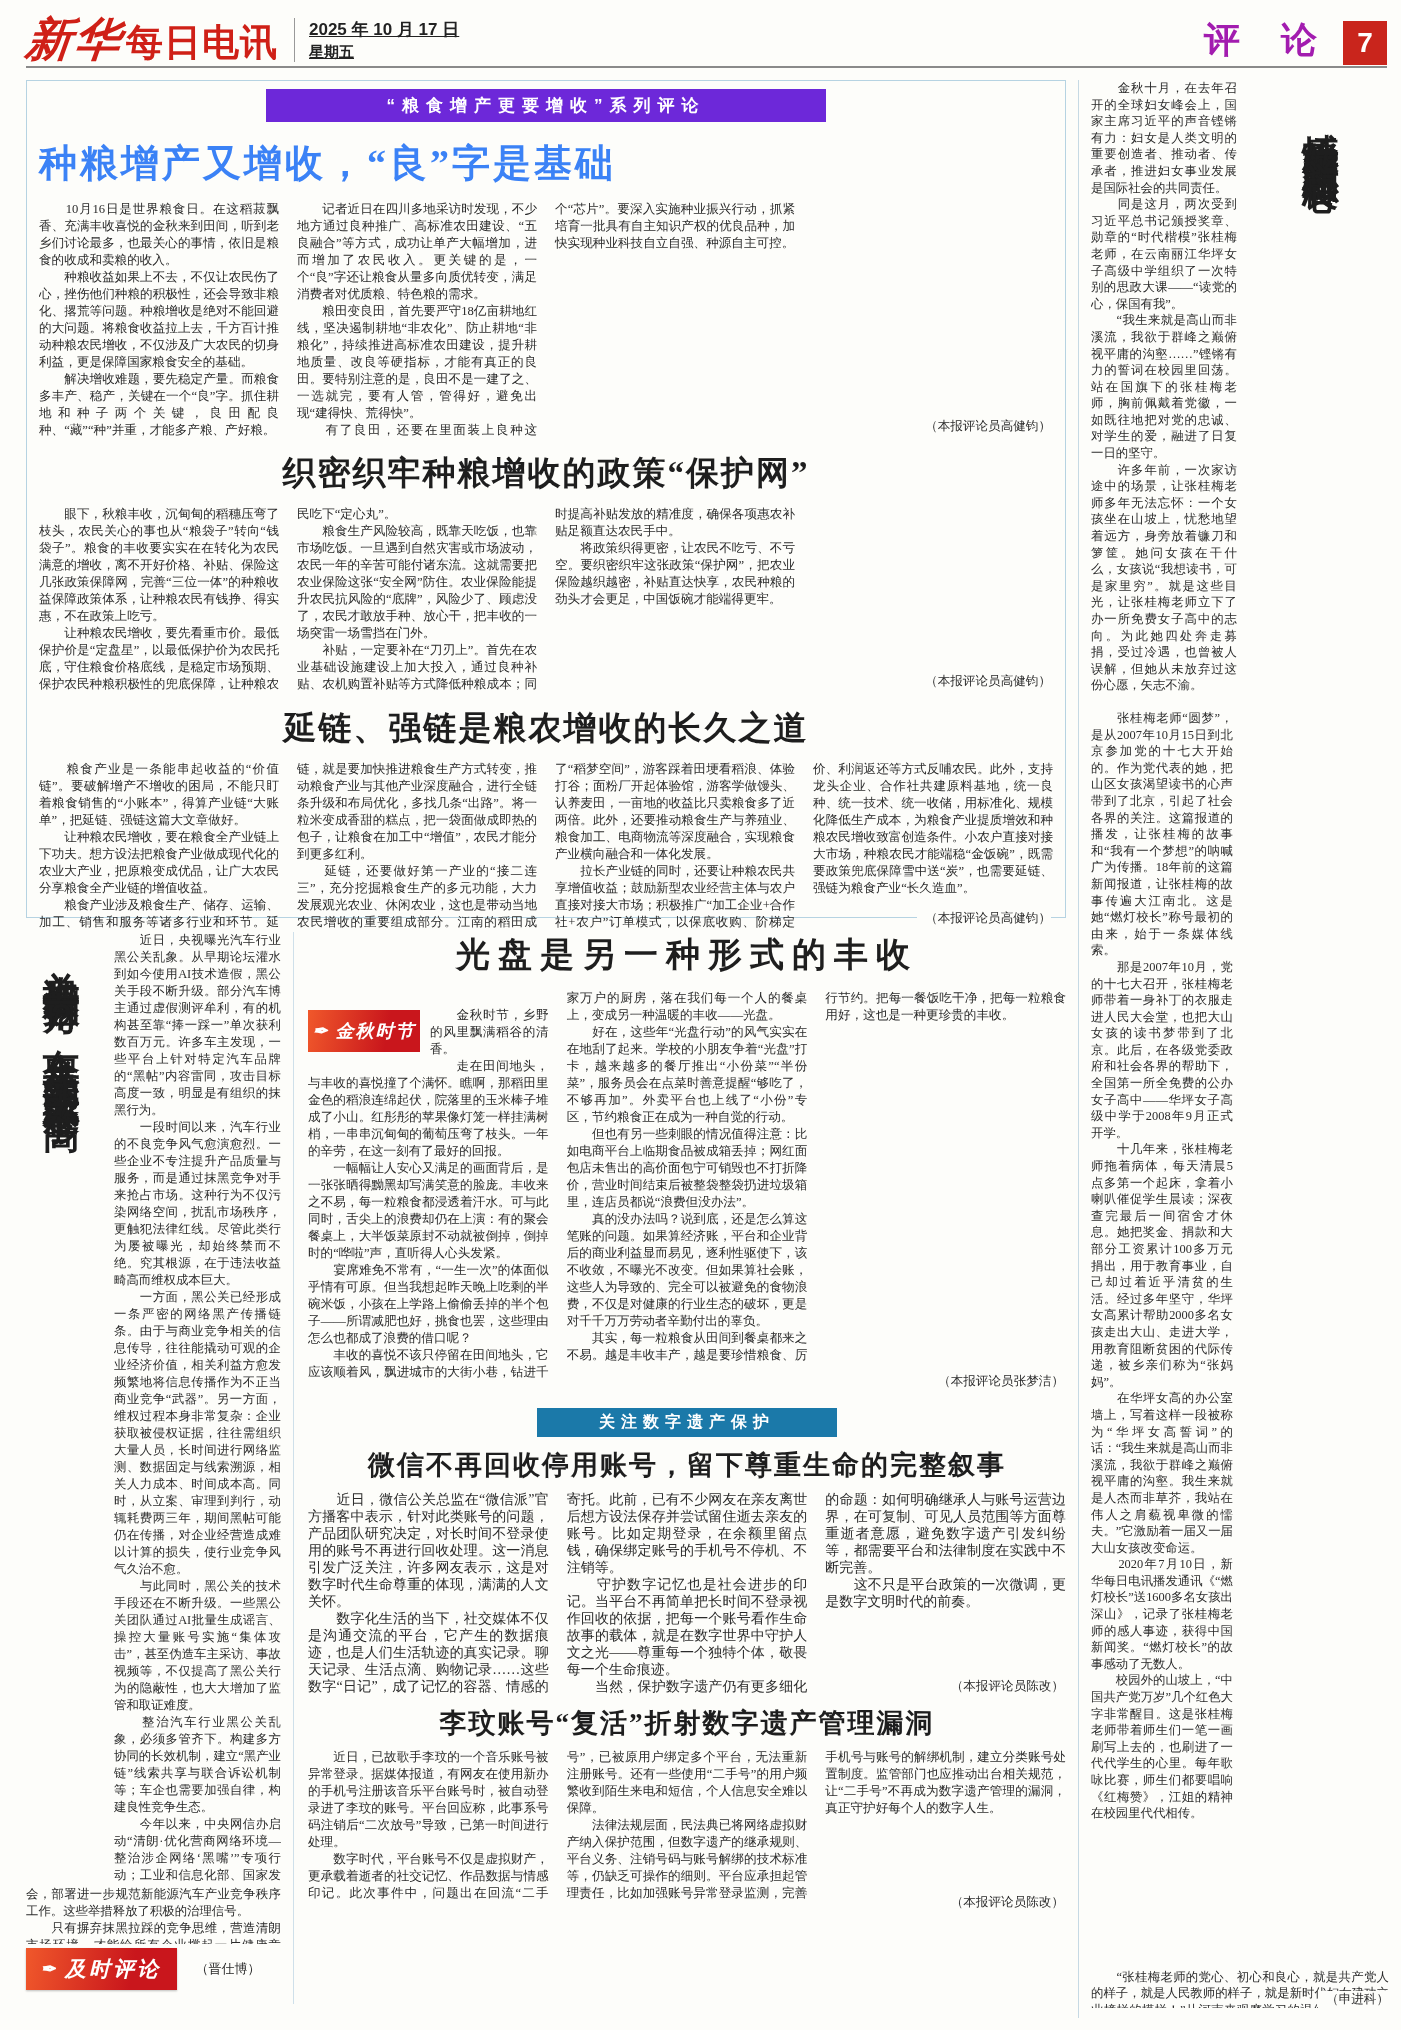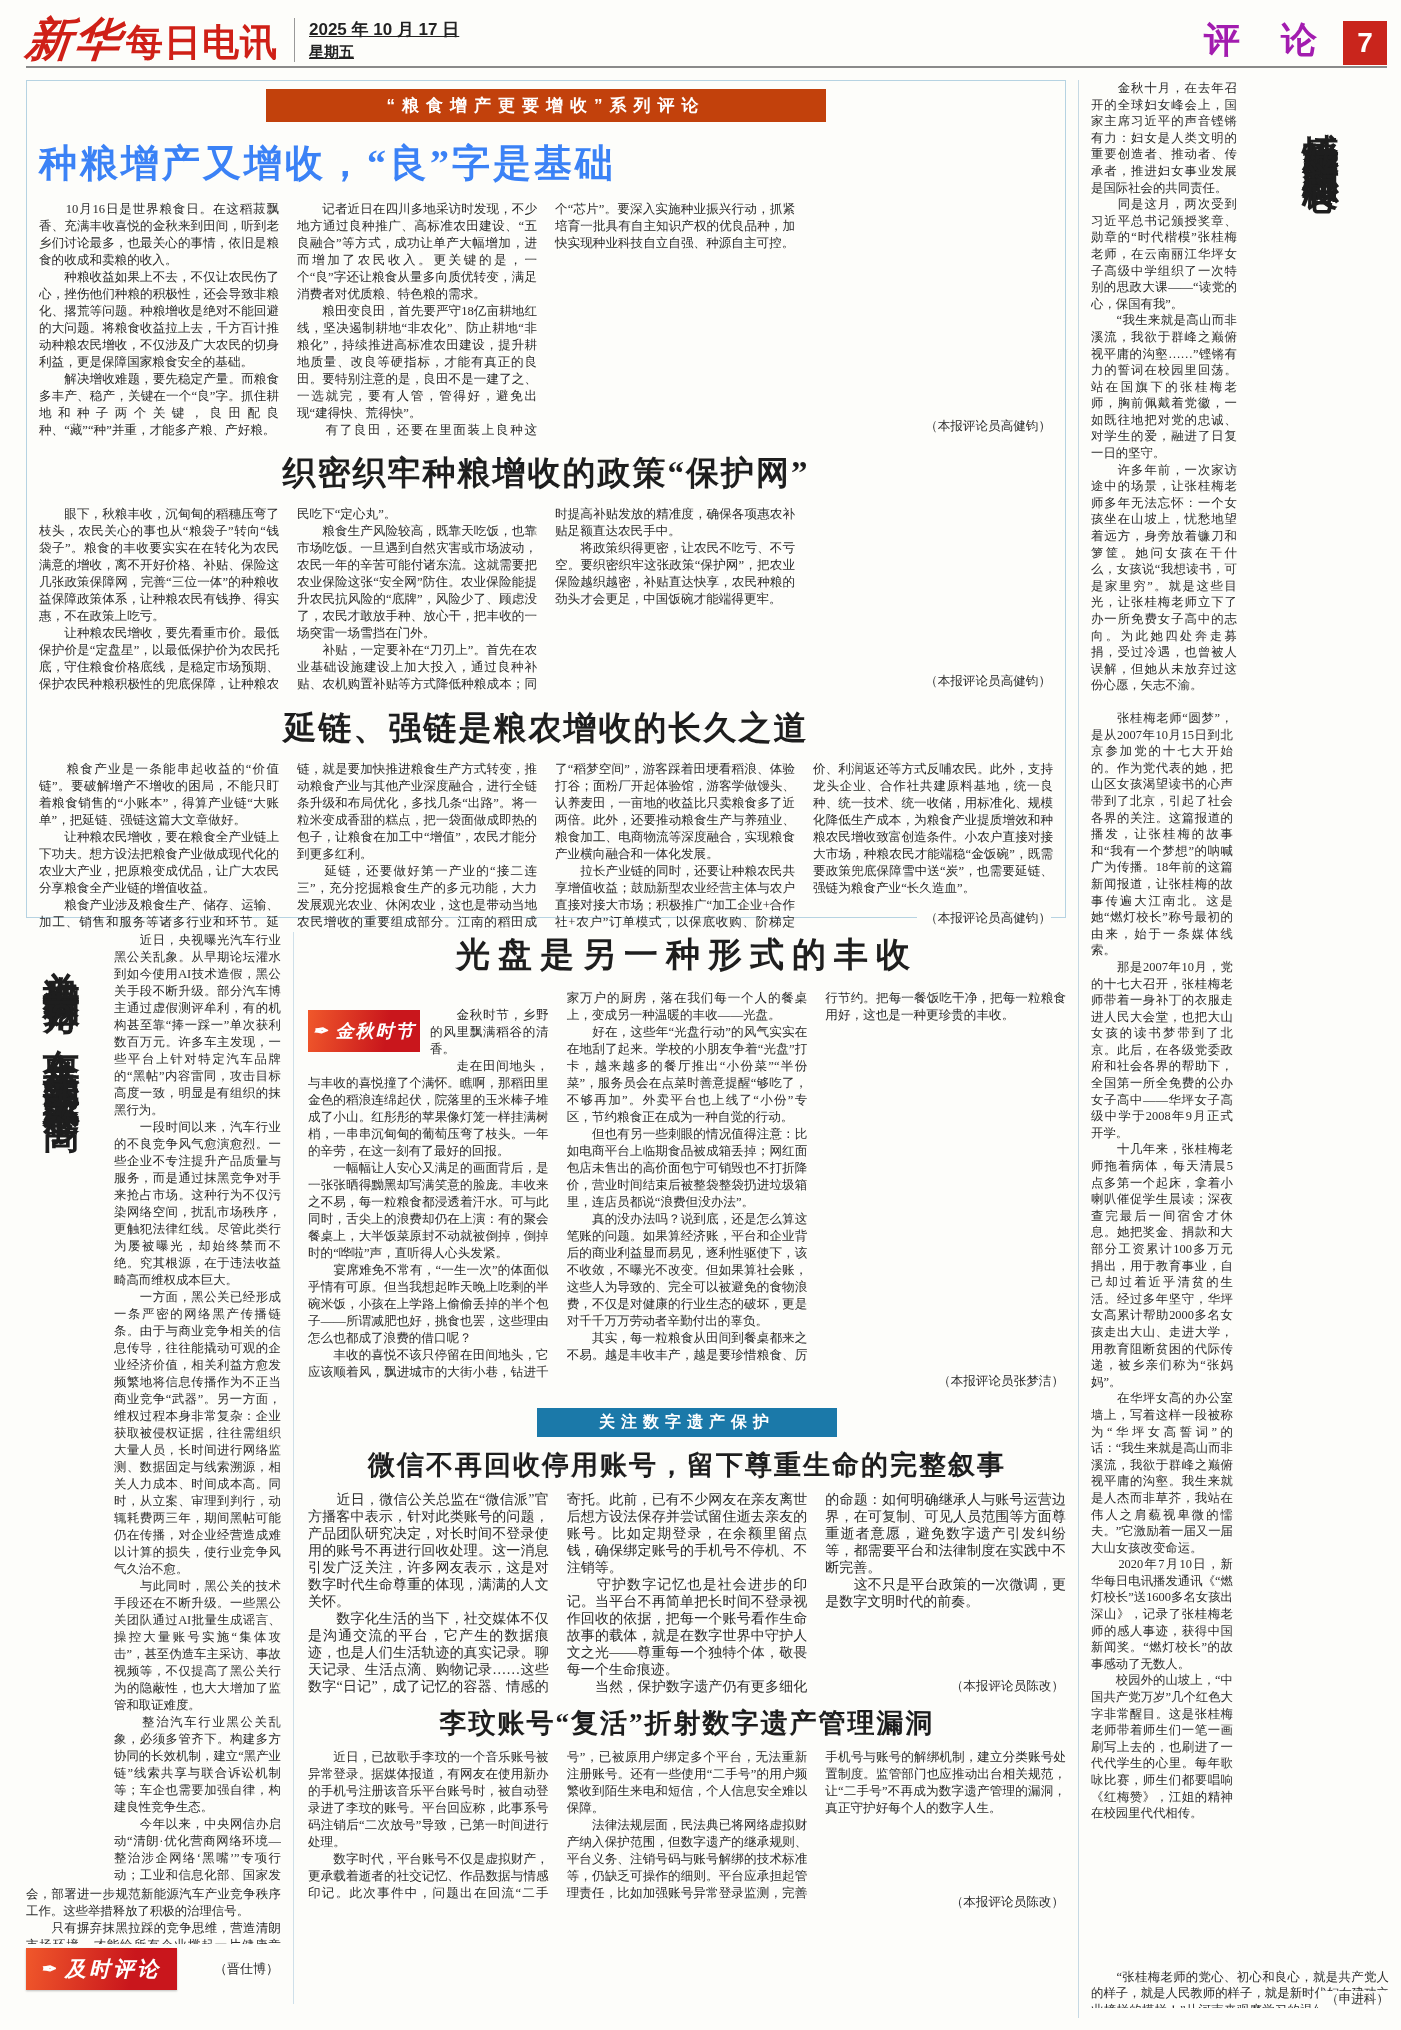--- a/index.html
+++ b/index.html
@@ -24,7 +24,7 @@
   .main{width:1040px;flex:0 0 1040px;}
   
   .series-box{border:1px solid #b6d3e2;padding:8px 12px 6px;height:838px;box-sizing:border-box;position:relative;}
-  .banner{background:#c2410c;color:#fff;font-family:"Liberation Sans",sans-serif;font-weight:bold;
+  .banner{background:#6d28d9;color:#fff;font-family:"Liberation Sans",sans-serif;font-weight:bold;
           font-size:17px;letter-spacing:7px;text-align:center;width:560px;margin:0 auto;padding:5px 0;}
   .h1{font-size:38px;font-weight:bold;letter-spacing:3px;margin:16px 0 12px;color:#3b82f6;}
   .h2{font-size:33px;font-weight:bold;text-align:center;letter-spacing:2px;margin:12px 0 10px;color:#1e1e1e;}

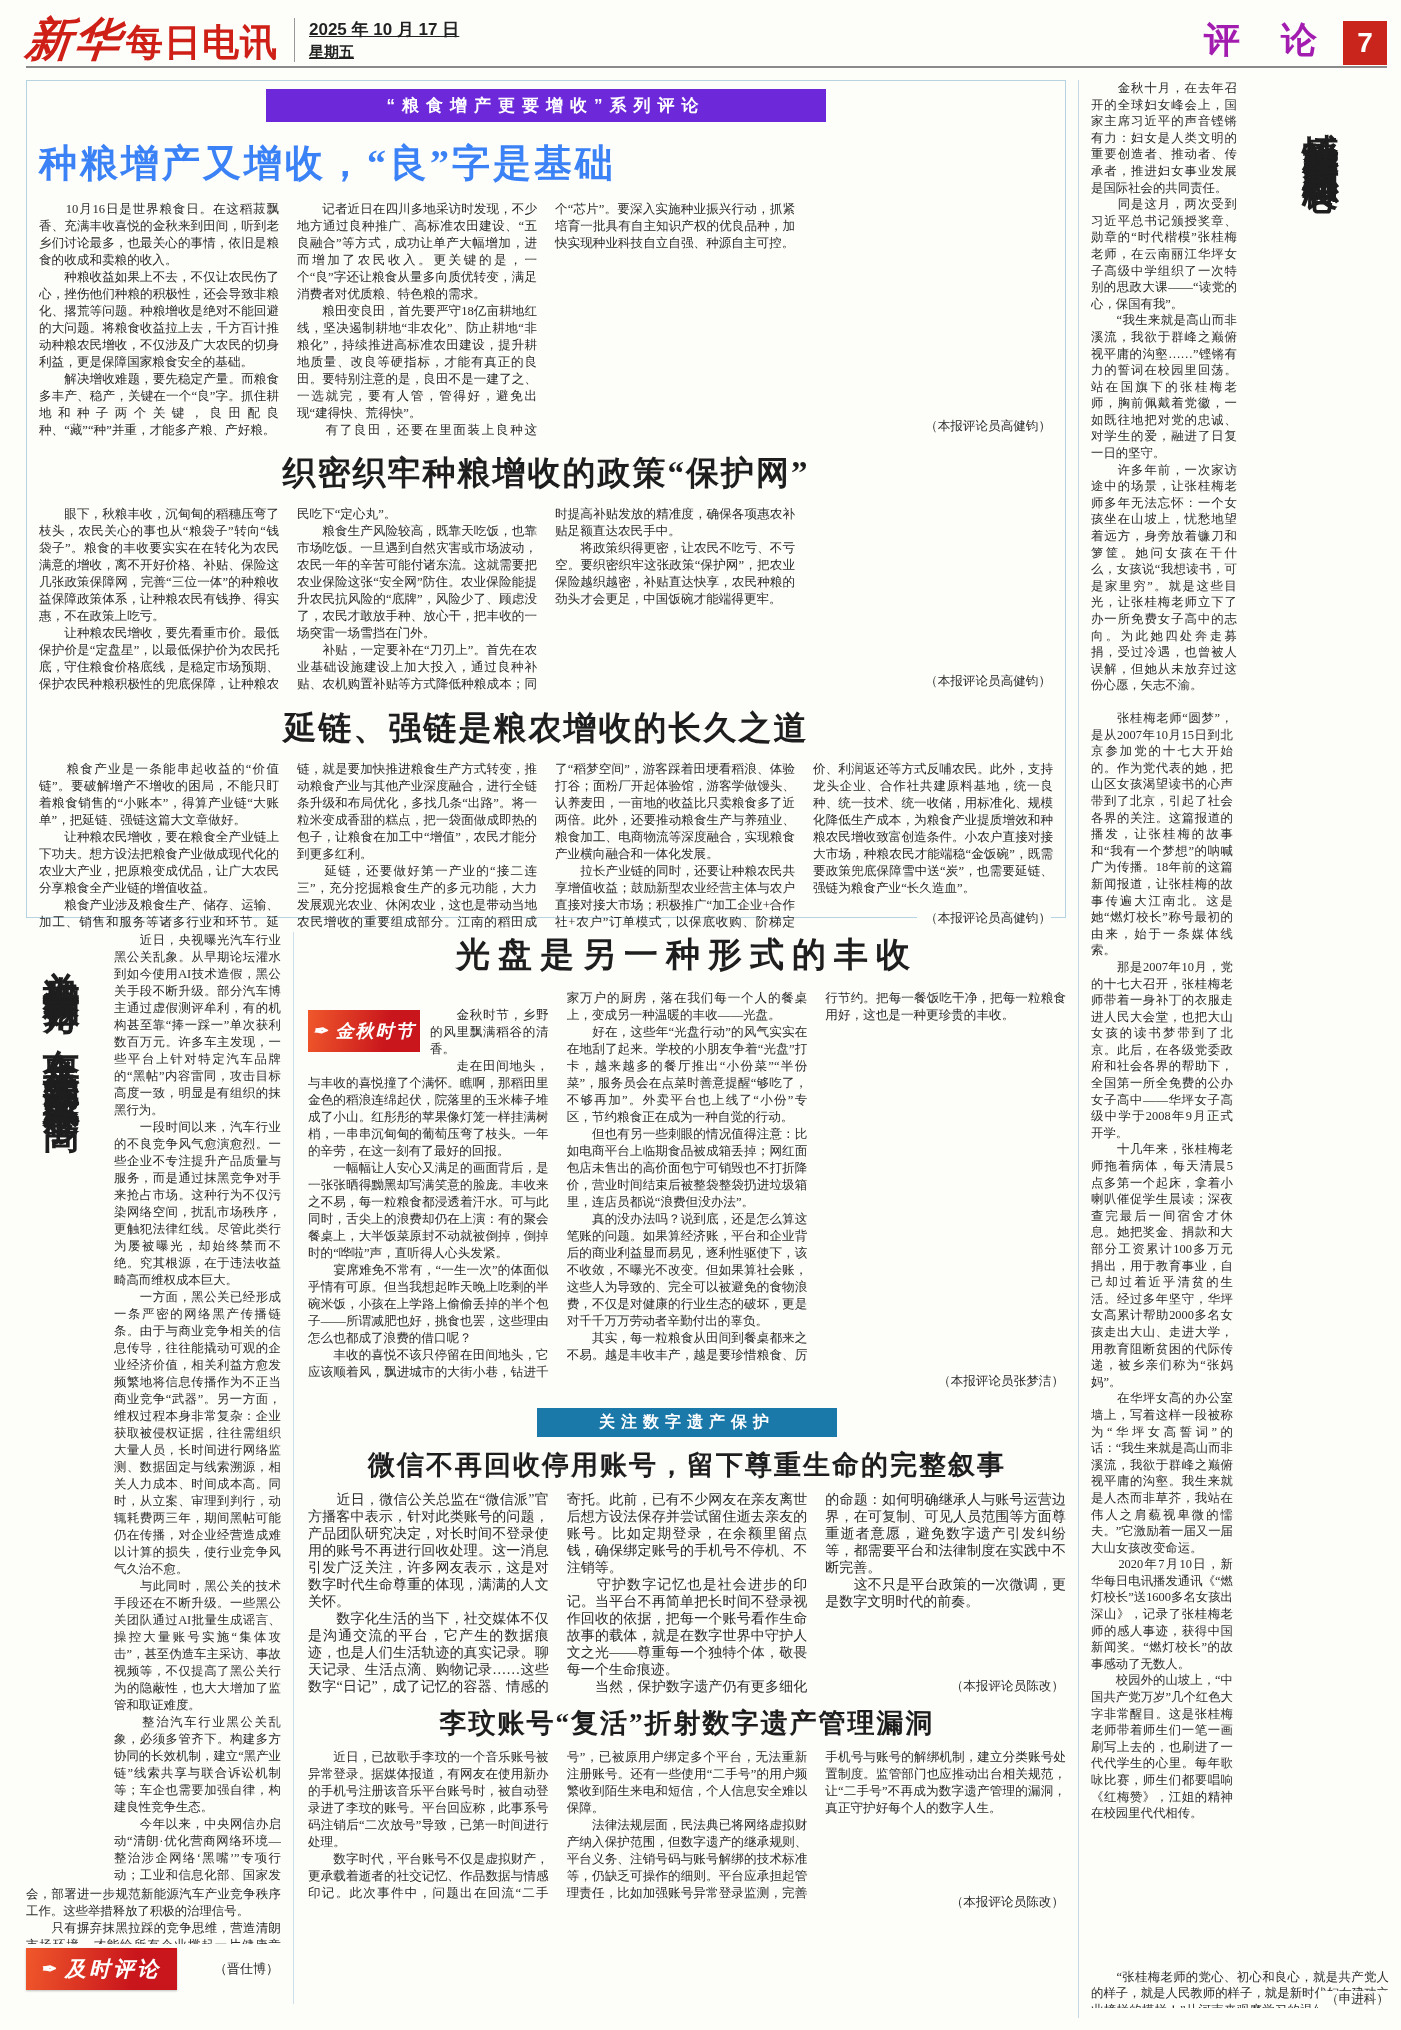--- a/index.html
+++ b/index.html
@@ -49,7 +49,7 @@
              padding:7px 16px;box-shadow:0 1px 2px rgba(0,0,0,.25);}
   .red-label .pen{font-style:normal;font-size:18px;}
   .jssw{font-size:21px;letter-spacing:3px;}
-  .left-byline{flex:1;text-align:right;font-size:13px;padding-right:2px;}
+  .left-byline{flex:1;text-align:center;font-size:13px;padding-right:2px;}
   .center{flex:1;padding-left:14px;}
   .gp-head{font-size:34px;font-weight:bold;text-align:center;letter-spacing:8px;color:#1e1e1e;}
   .gp-body{columns:3;column-gap:18px;column-fill:auto;height:404px;overflow:hidden;margin-top:12px;

